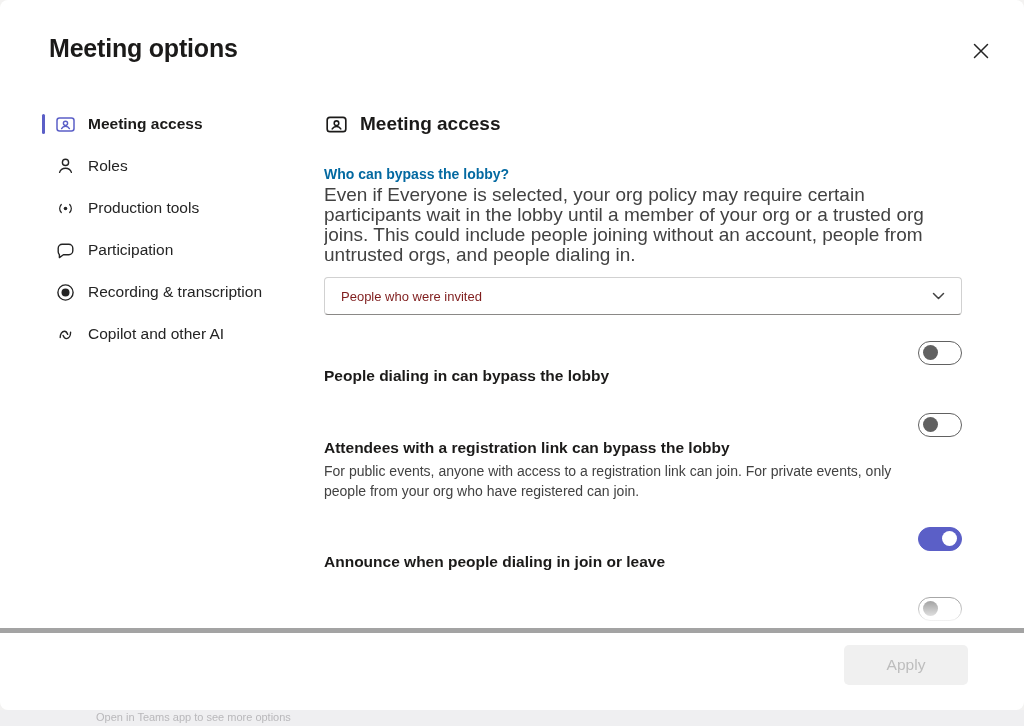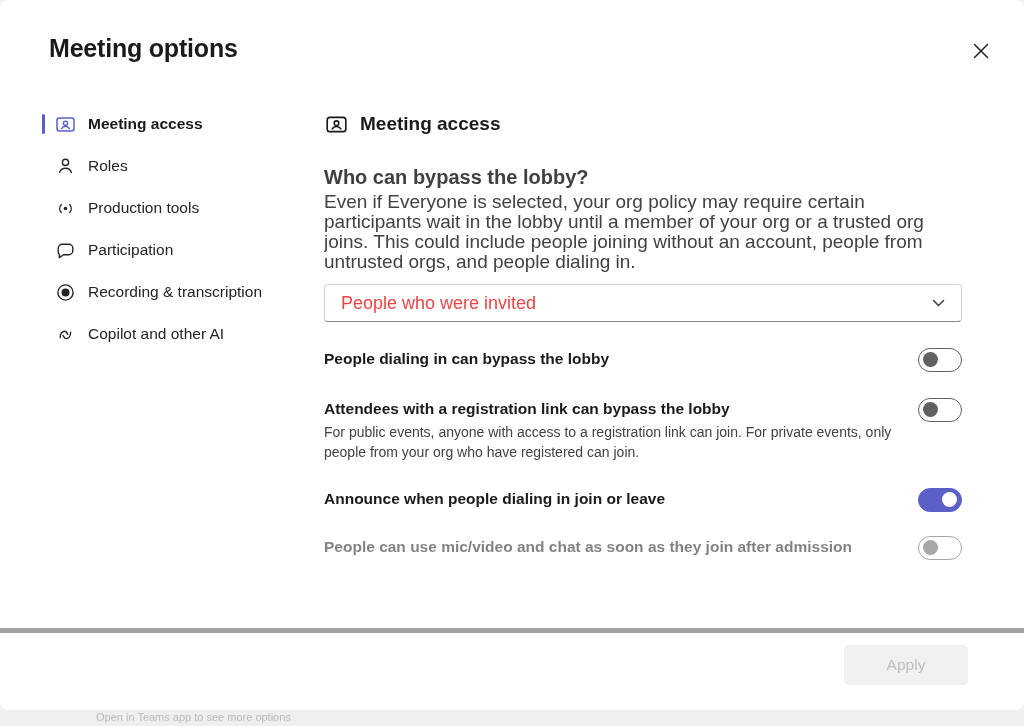--- a/index.html
+++ b/index.html
@@ -127,9 +127,9 @@
   }
 
   .section-label {
-    font-size: 20px;
+    font-size: 14px;
     font-weight: bold;
-    color: #404040;
+    color: #0369a1;
     margin: 0 0 3px 0;
   }
   .section-desc {

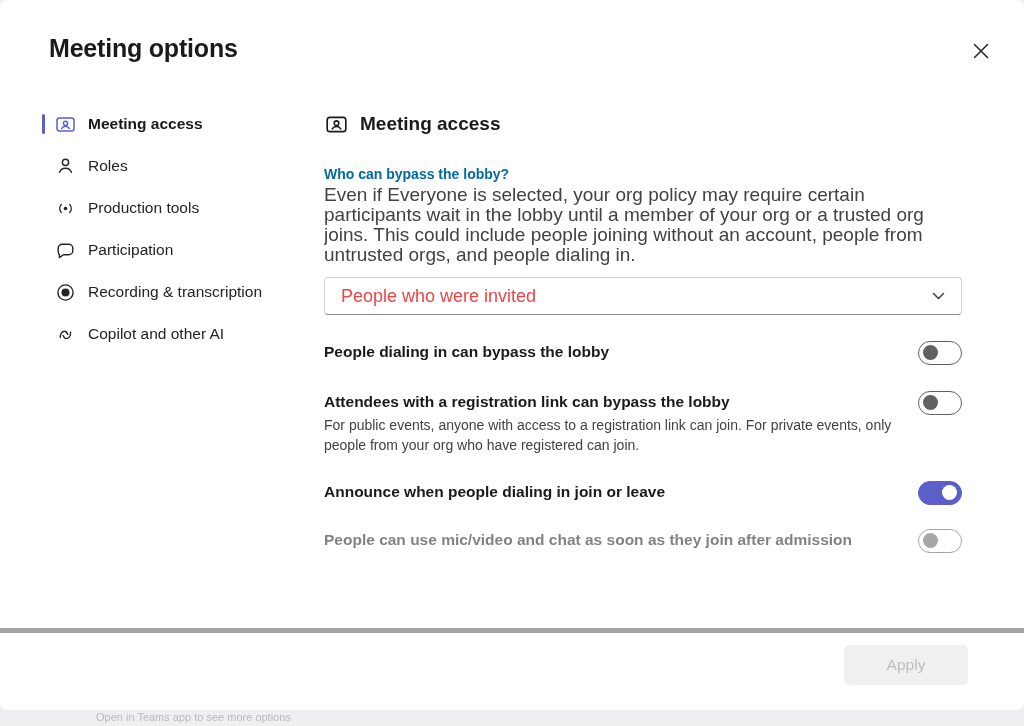--- a/index.html
+++ b/index.html
@@ -151,8 +151,8 @@
     align-items: center;
     padding: 0 16px;
     cursor: pointer;
-    font-size: 18px;
-    color: #ef4444;
+    font-size: 13px;
+    color: #7f1d1d;
   }
   .dropdown .chev {
     position: absolute;

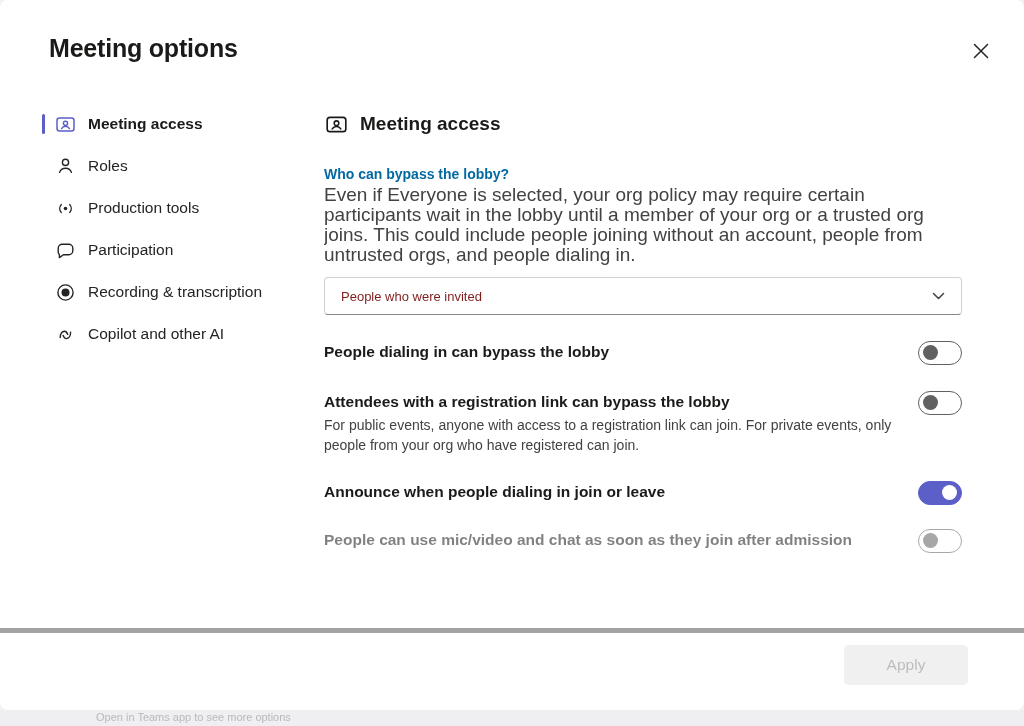--- a/index.html
+++ b/index.html
@@ -173,6 +173,7 @@
     font-weight: bold;
     color: #1b1a19;
     line-height: 22px;
+    margin-top: 24px;
   }
   .toggle-row .tr-desc {
     font-size: 14px;

